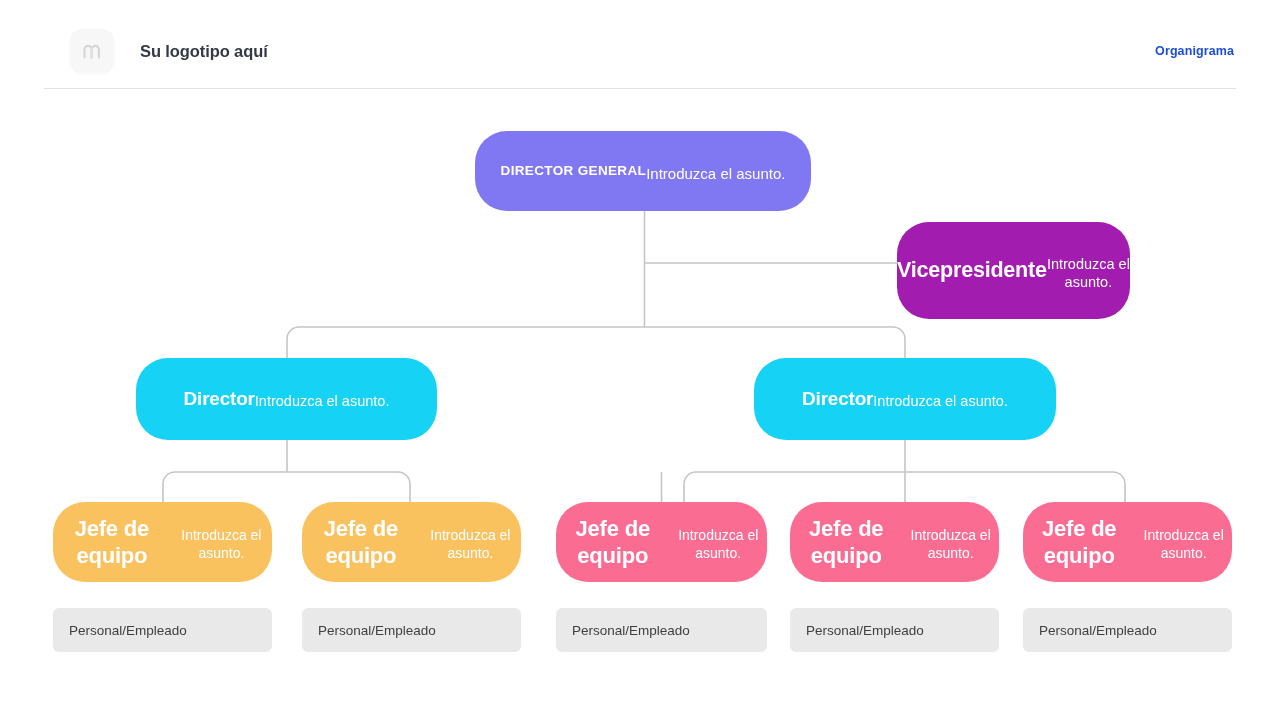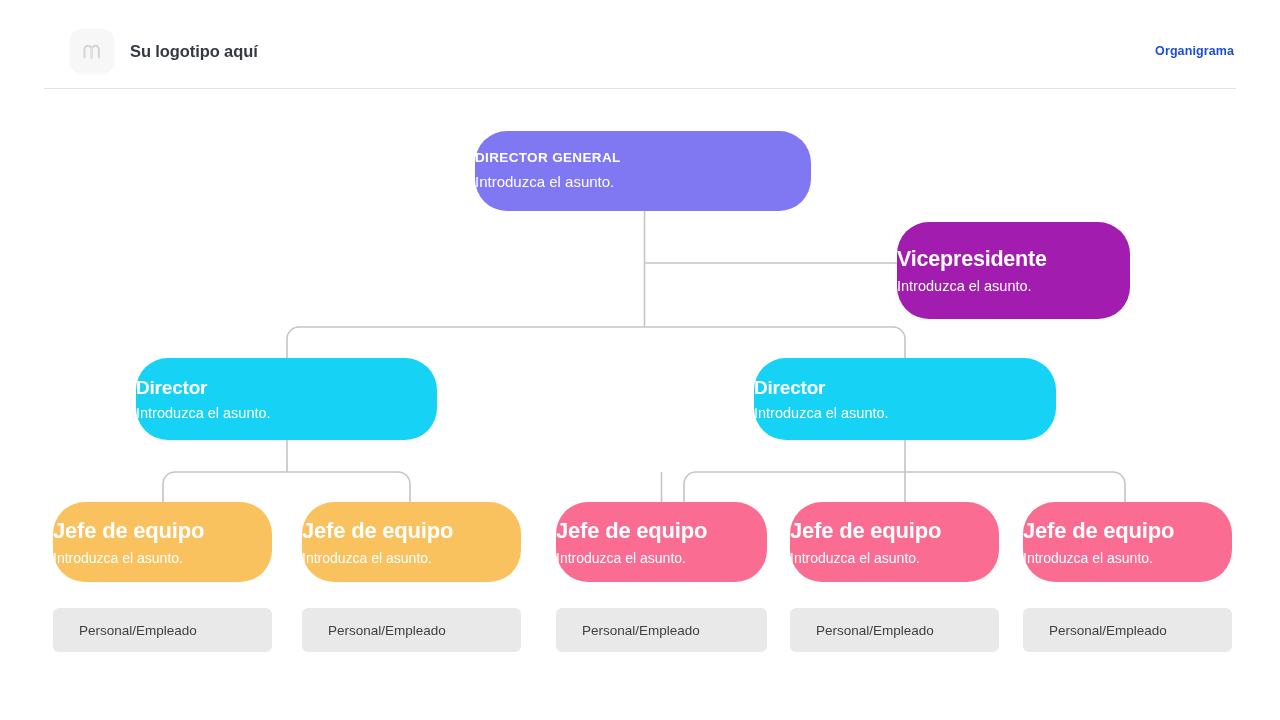--- a/index.html
+++ b/index.html
@@ -30,7 +30,7 @@
   }
   #brand {
     position: absolute; left: 70px; top: 29px;
-    display: flex; align-items: center; gap: 16px;
+    display: flex; align-items: center; gap: 26px;
   }
   #logo-chip {
     width: 44px; height: 44px; border-radius: 12px;

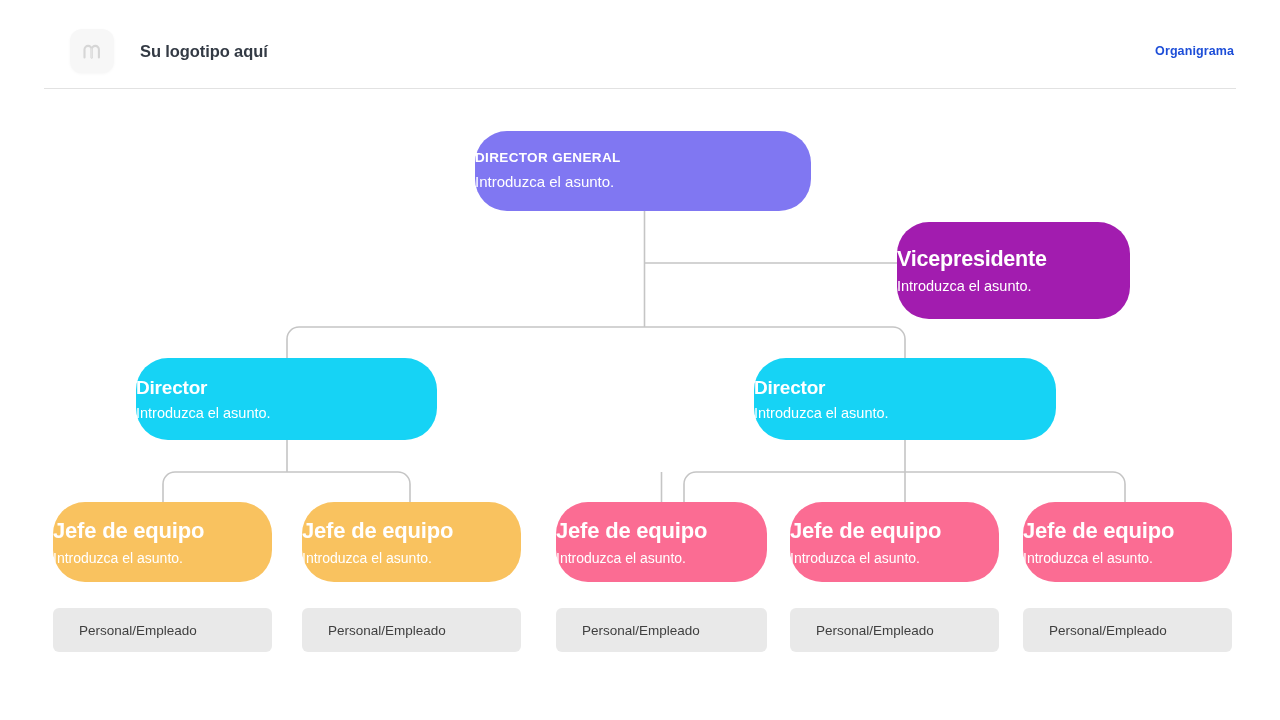--- a/index.html
+++ b/index.html
@@ -64,8 +64,8 @@
   
   .node {
     position: absolute;
-    display: flex; flex-direction: column;
-    align-items: flex-start; justify-content: center;
+    display: flex; flex-direction: row;
+    align-items: center; justify-content: center;
     color: #ffffff; text-align: center;
     line-height: 1.25;
     border-radius: 32px;

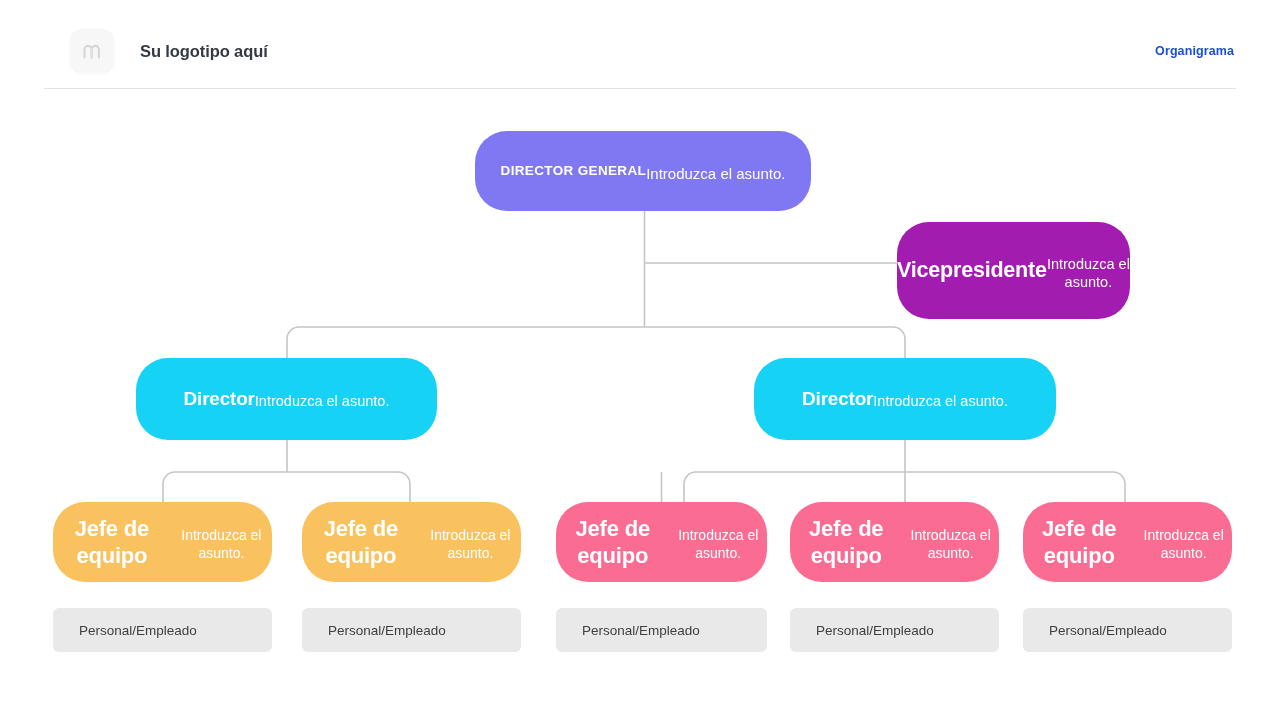--- a/index.html
+++ b/index.html
@@ -90,7 +90,7 @@
     background: #e9e9e9;
     border-radius: 6px;
     display: flex; align-items: center;
-    padding-left: 26px;
+    padding-left: 16px;
     font-size: 13.5px; color: #3f3f3f;
   }
 </style>

